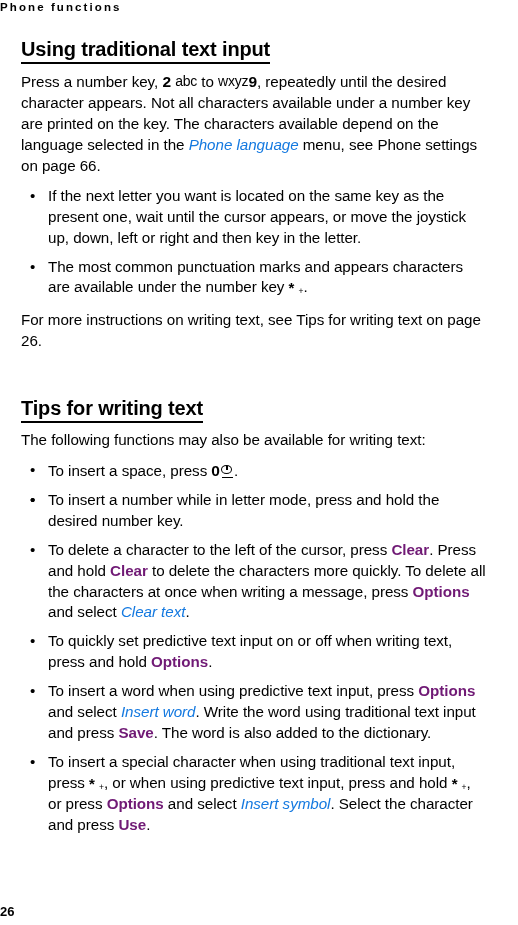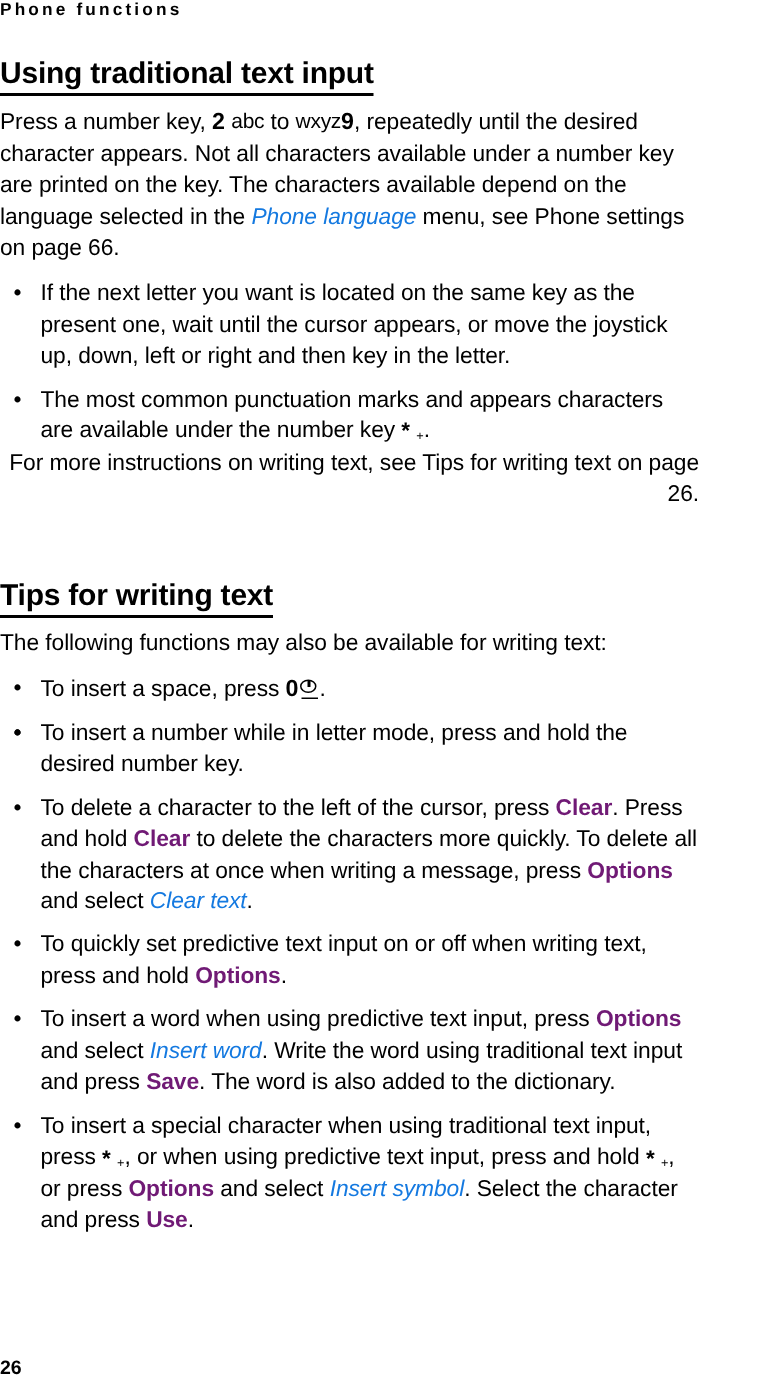--- a/index.html
+++ b/index.html
@@ -37,6 +37,7 @@
     top: 38px;
     left: 0;
     width: 466px;
+    padding-left: 21px;
   }
   h2.section-heading {
     font-size: 20px;

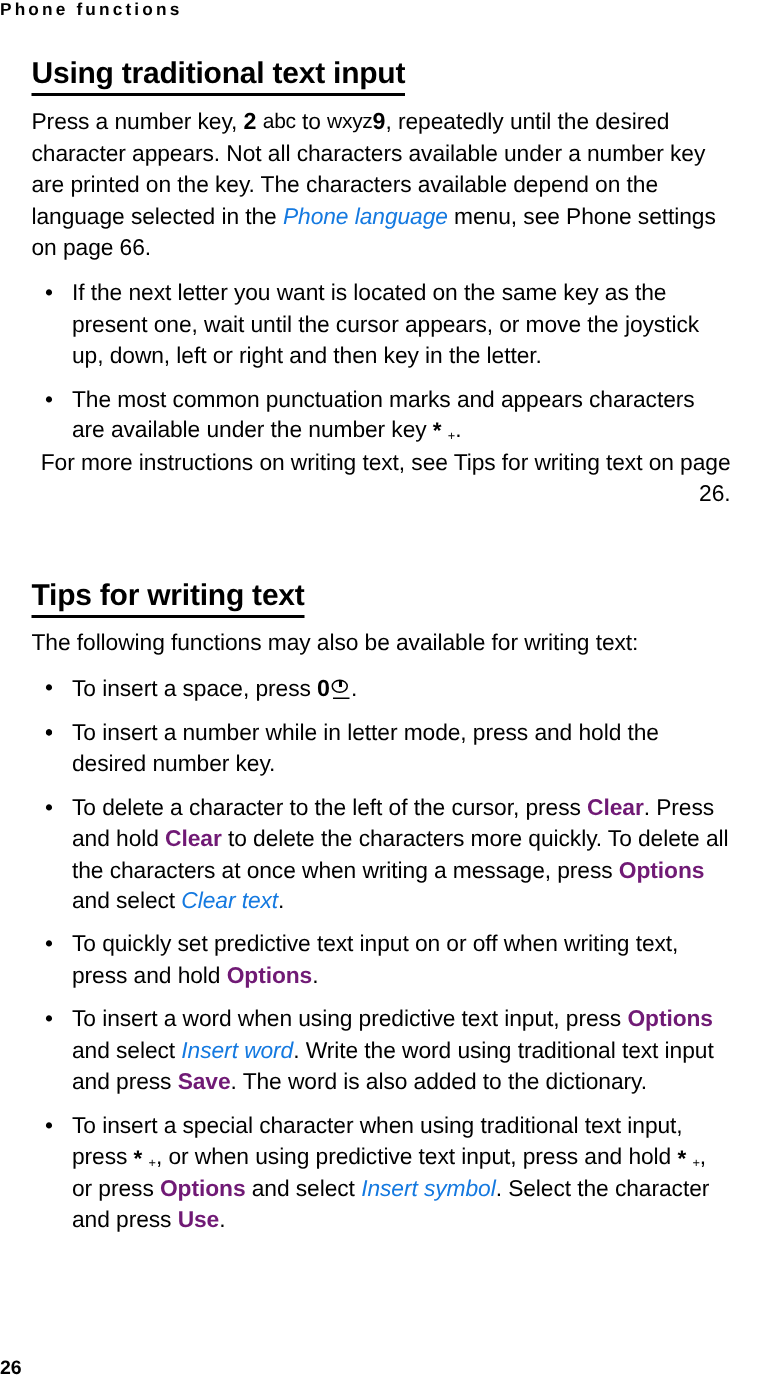--- a/index.html
+++ b/index.html
@@ -63,8 +63,7 @@
     color: #000;
   }
   p.body-text.spaced {
-    margin-top: 0;
-    text-align: right;
+    margin-top: 11px;
   }
   ul.bullets {
     list-style: none;

